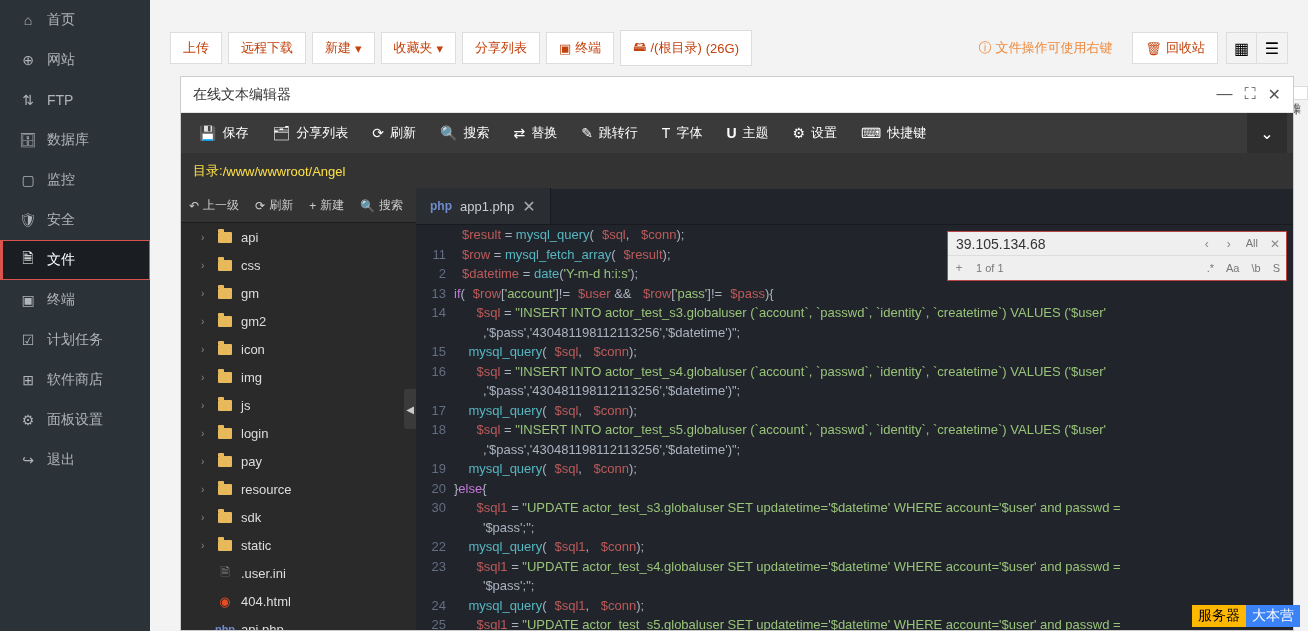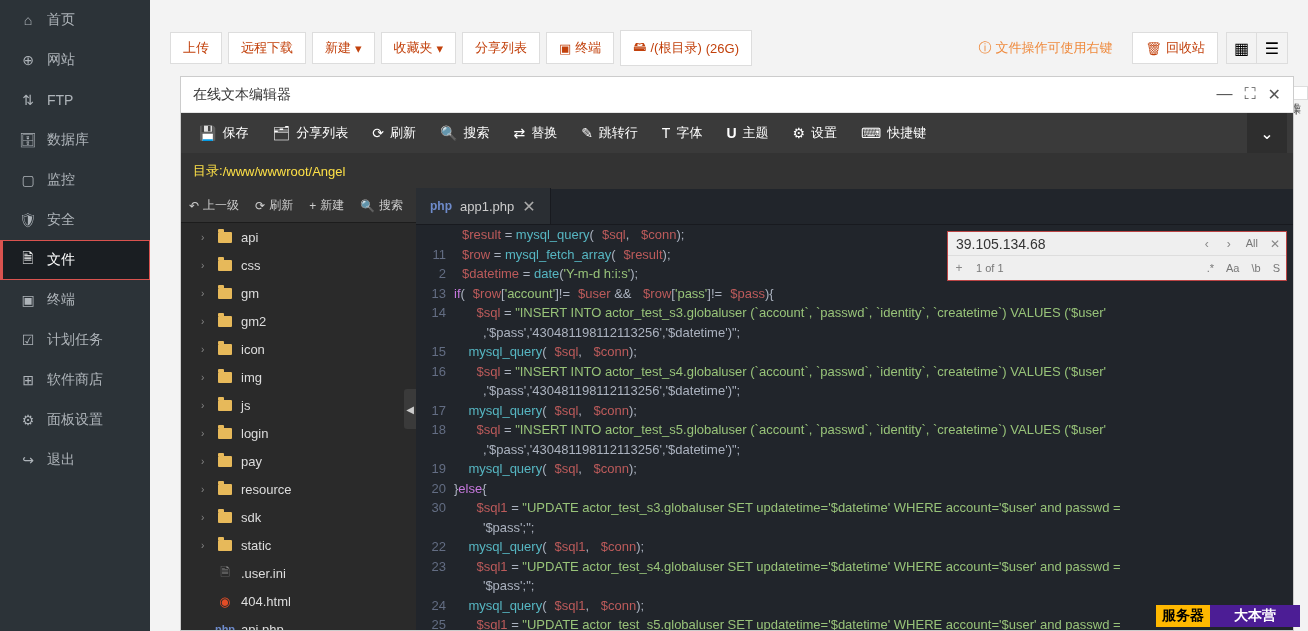--- a/index.html
+++ b/index.html
@@ -59,7 +59,7 @@
 .find-btn { width:22px; display:flex; align-items:center; justify-content:center; cursor:pointer; color:#888; }
 .find-label { padding:0 6px; color:#777; font-size:11px; }
 .side-tab { position:absolute; right:0; top:86px; width:28px; padding:6px 4px; background:#fff; border:1px solid #ddd; writing-mode:vertical-rl; font-size:12px; color:#666; }
-.watermark { position:absolute; right:8px; bottom:4px; display:flex; font-size:14px; font-weight:bold; }
+.watermark { position:absolute; right:8px; bottom:4px; display:flex; font-size:14px; font-weight:normal; }
 .watermark span:first-child { background:#ffb800; color:#000; padding:2px 6px; }
 .watermark span:last-child { background:#4c1d95; color:#fff; padding:2px 24px; }
 .fold-handle { position:absolute; left:-12px; top:200px; width:12px; height:40px; background:#3a3a3a; color:#ccc; display:flex; align-items:center; justify-content:center; font-size:10px; cursor:pointer; border-radius:3px 0 0 3px; }

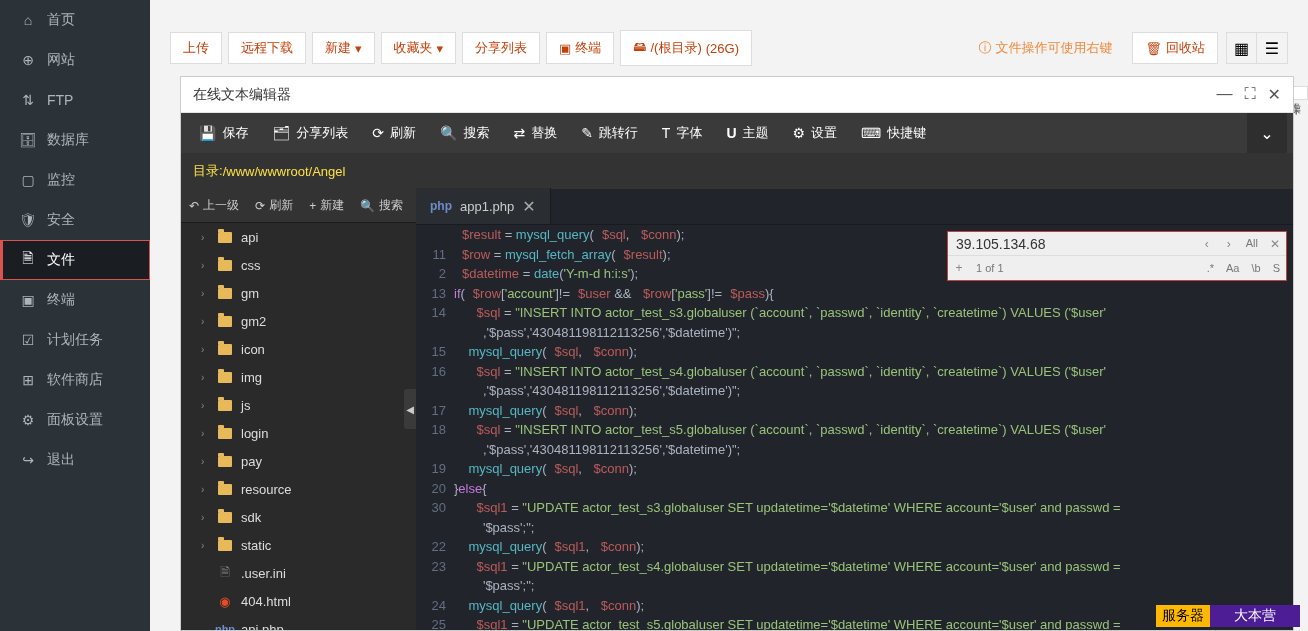--- a/index.html
+++ b/index.html
@@ -61,7 +61,7 @@
 .side-tab { position:absolute; right:0; top:86px; width:28px; padding:6px 4px; background:#fff; border:1px solid #ddd; writing-mode:vertical-rl; font-size:12px; color:#666; }
 .watermark { position:absolute; right:8px; bottom:4px; display:flex; font-size:14px; font-weight:normal; }
 .watermark span:first-child { background:#ffb800; color:#000; padding:2px 6px; }
-.watermark span:last-child { background:#4c1d95; color:#fff; padding:2px 24px; }
+.watermark span:last-child { background:#3b82f6; color:#fff; padding:2px 6px; }
 .fold-handle { position:absolute; left:-12px; top:200px; width:12px; height:40px; background:#3a3a3a; color:#ccc; display:flex; align-items:center; justify-content:center; font-size:10px; cursor:pointer; border-radius:3px 0 0 3px; }
 </style>
 </head>

